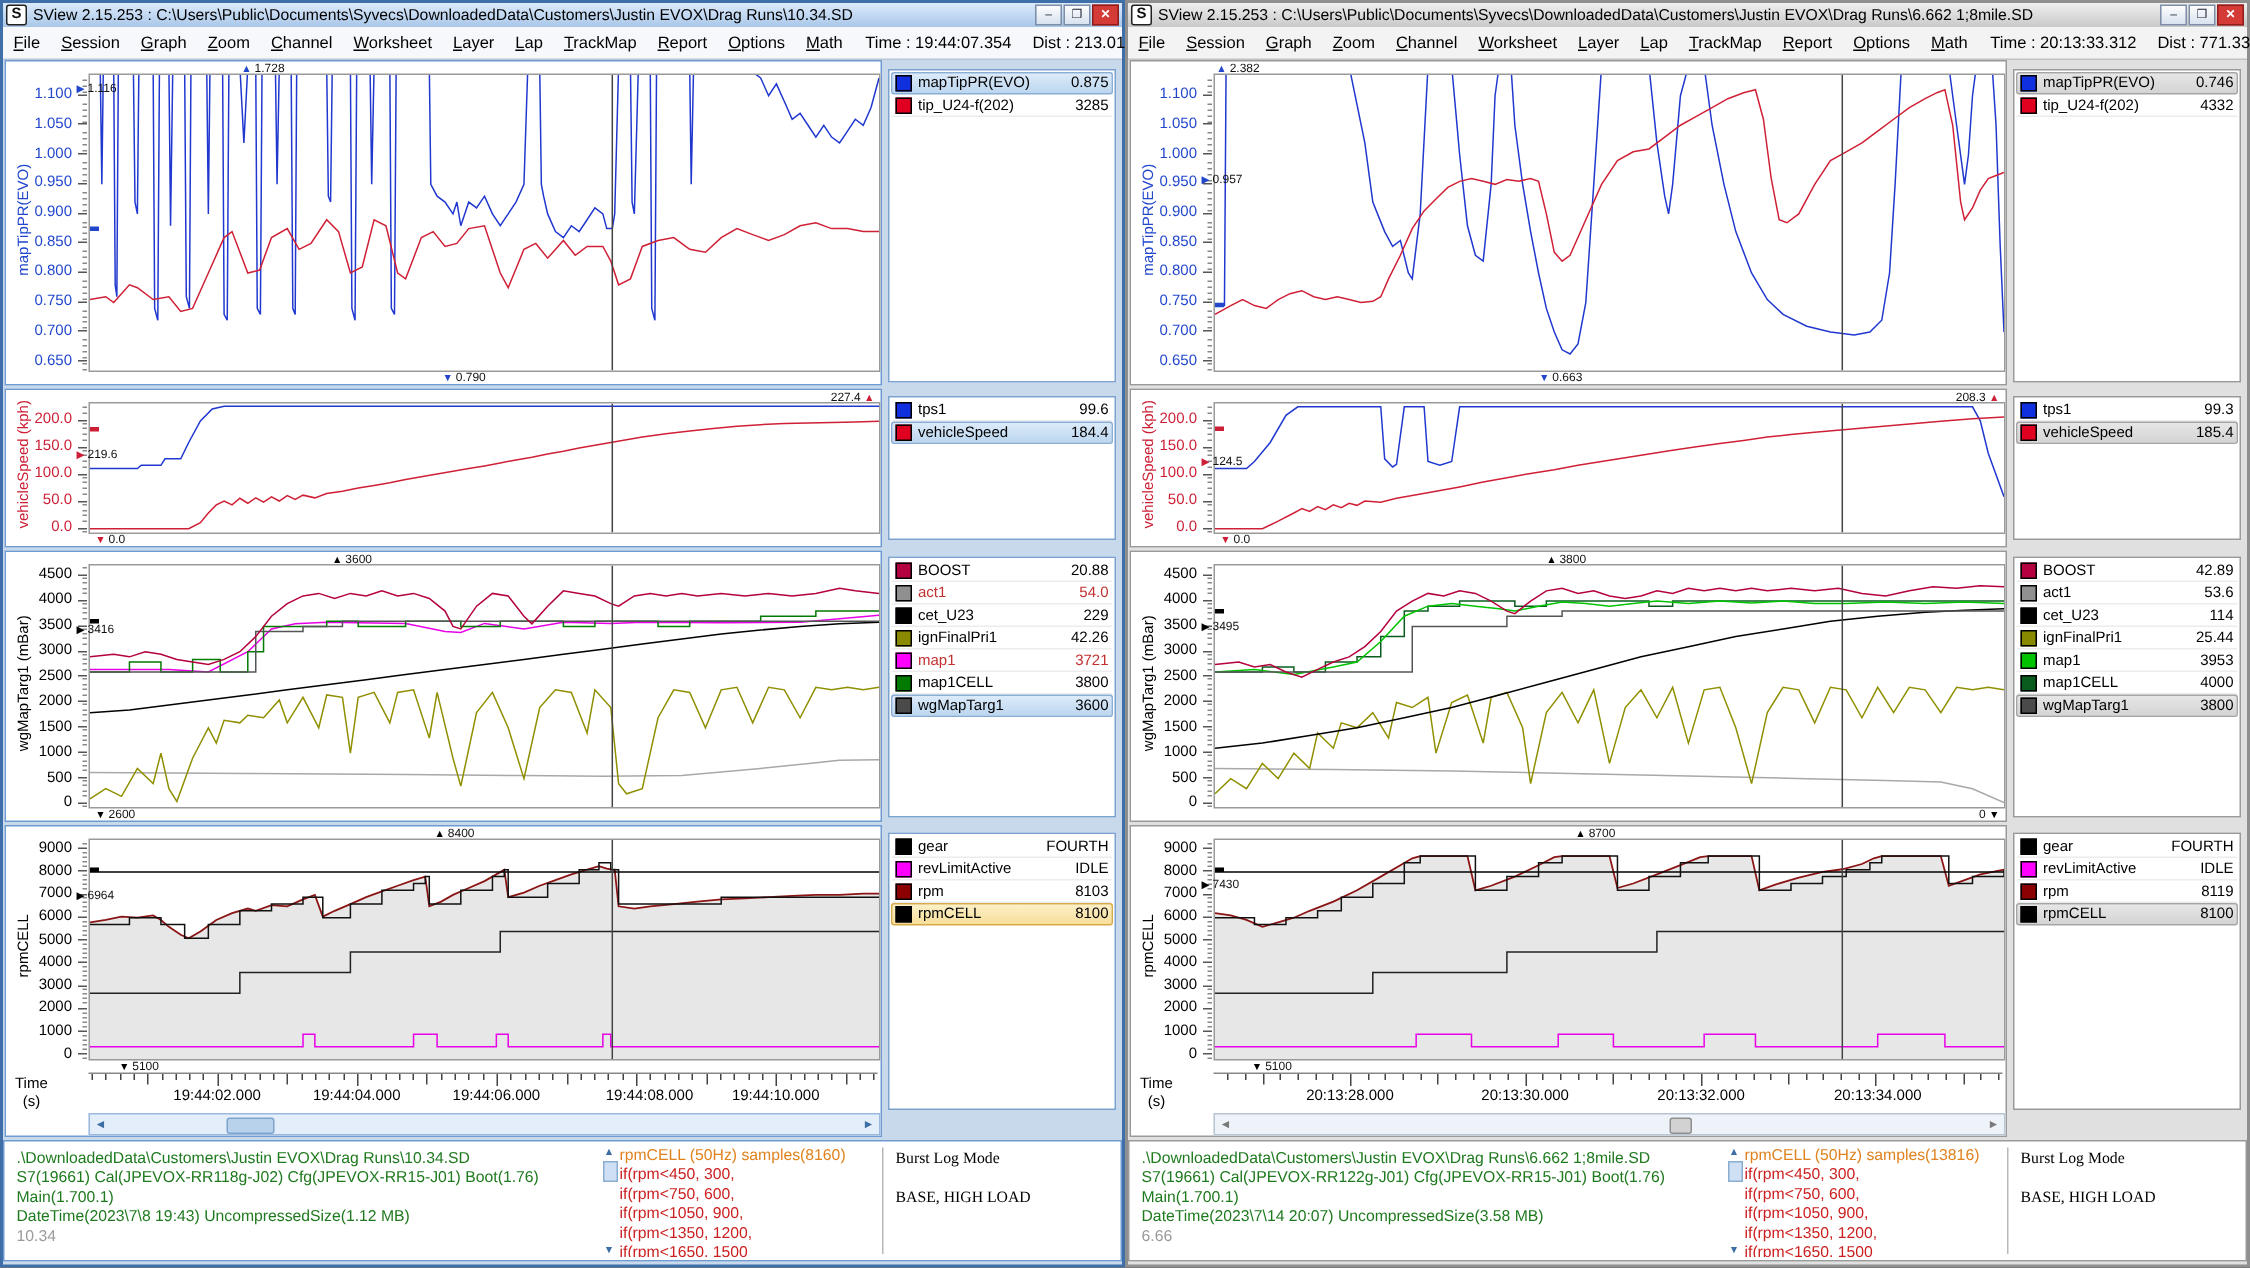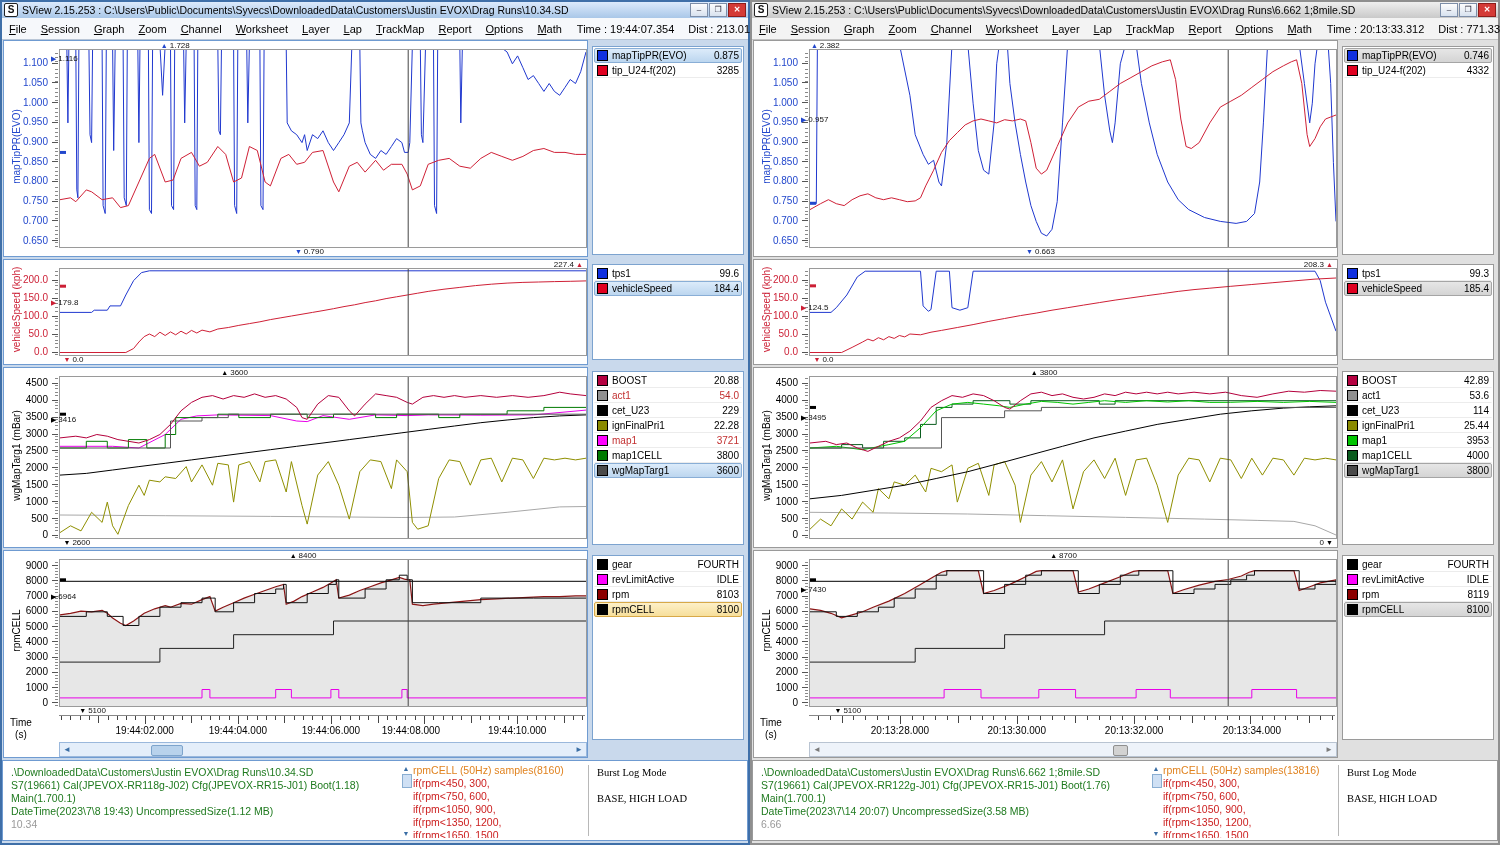--- a/index.html
+++ b/index.html
@@ -308,7 +308,7 @@
           </svg>
           <div class="marker" style="left: 59.52px; top: 95px;"><span class="tri" style="color: rgb(204, 31, 53);">▼ </span><span>0.0</span></div>
           <div class="marker" style="right: 4px; top: 0px;"><span>227.4 </span><span class="tri" style="color: rgb(204, 31, 53);">▲</span></div>
-          <div class="marker" style="left: 47px; top: 37.7134px;"><span class="tri" style="color: rgb(204, 31, 53);">▶ </span><span>179.8</span></div>
+          <div class="marker" style="left: 47px; top: 37.7134px;"><span class="tri" style="color: rgb(204, 31, 53);">▶ </span><span>219.6</span></div>
         </div>
         <div class="panel" style="top: 328px; height: 181px; left: 1px; width: 585px;">
           <div class="axis-label" style="color: rgb(0, 0, 0); left: -73px; top: 81.5px;">wgMapTarg1 (mBar)</div>

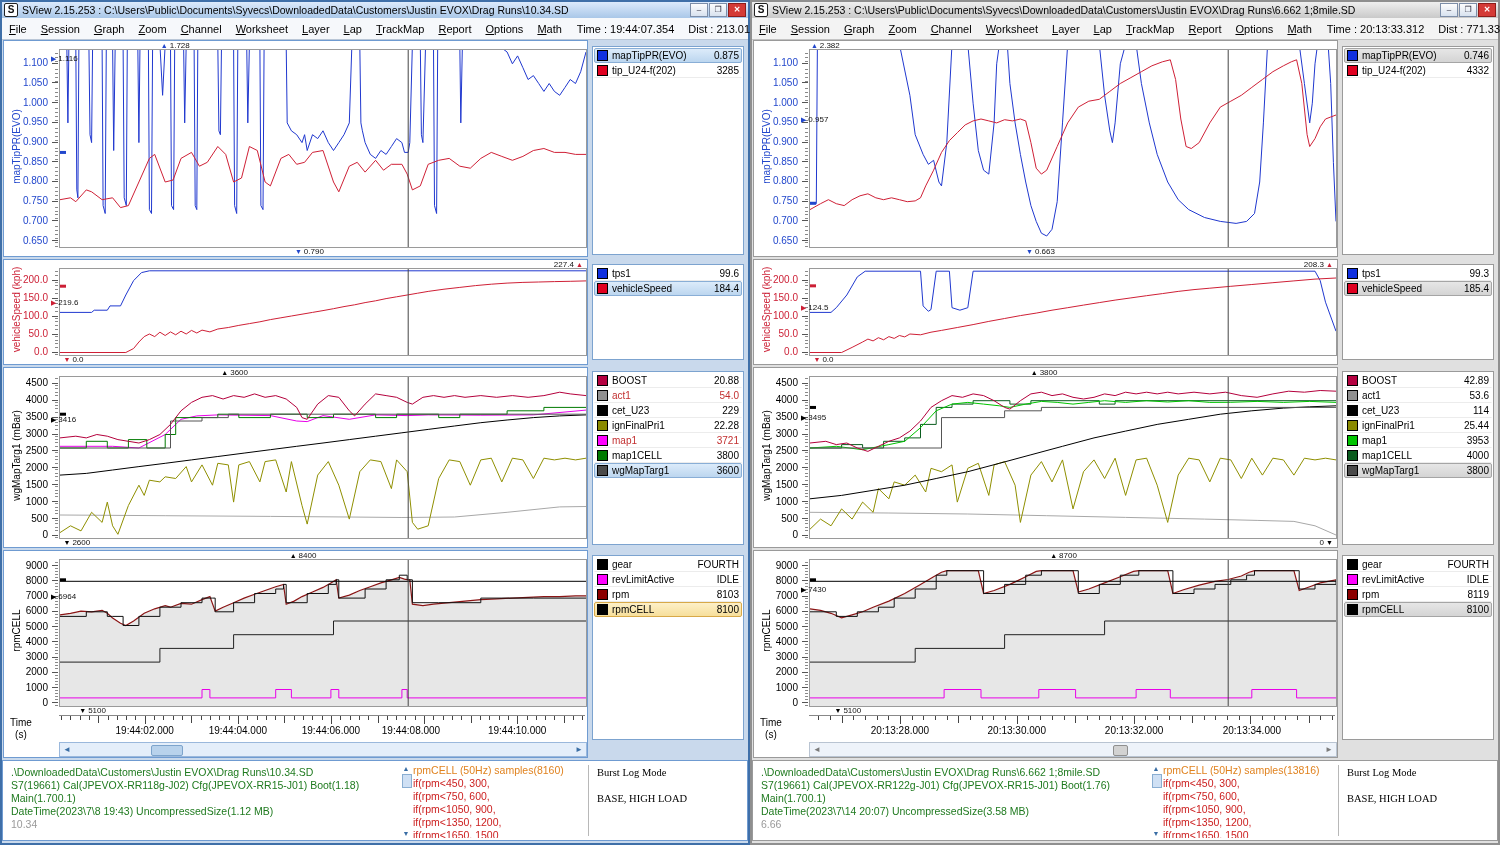--- a/index.html
+++ b/index.html
@@ -155,7 +155,7 @@
             <div class="lrow">
               <span class="lsw" style="background: rgb(138, 138, 0);"></span>
               <span class="lname">ignFinalPri1</span>
-              <span class="lval">22.28</span>
+              <span class="lval">42.26</span>
             </div>
             <div class="lrow lred">
               <span class="lsw" style="background: rgb(255, 0, 255);"></span>

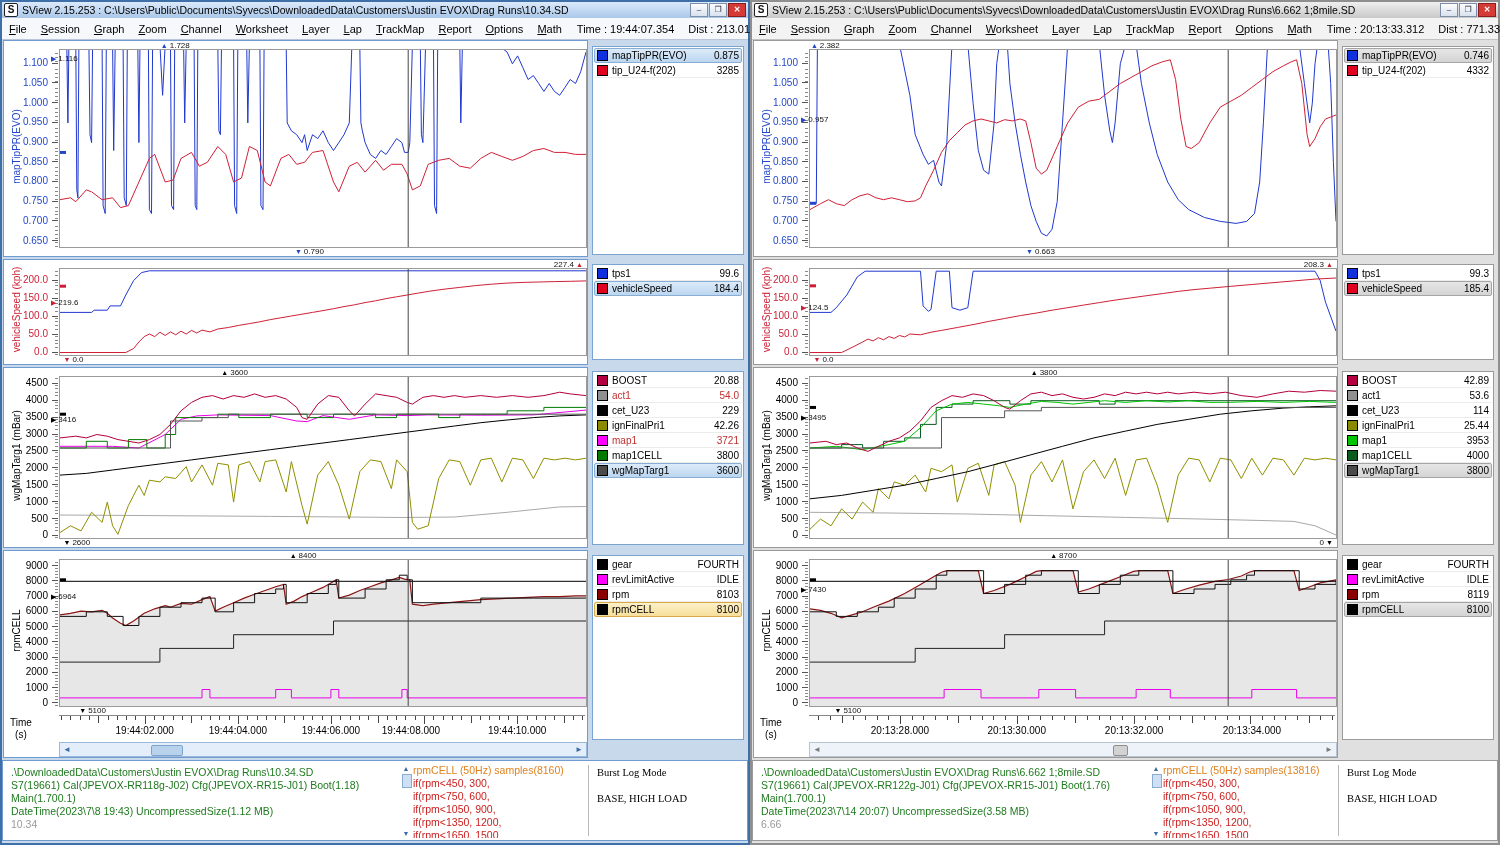--- a/index.html
+++ b/index.html
@@ -519,7 +519,7 @@
             <div class="xlab" style="left: 40.738px;">19:44:02.000</div>
             <div class="xlab" style="left: 133.84px;">19:44:04.000</div>
             <div class="xlab" style="left: 226.942px;">19:44:06.000</div>
-            <div class="xlab" style="left: 307px;">19:44:08.000</div>
+            <div class="xlab" style="left: 329px;">19:44:08.000</div>
             <div class="xlab" style="left: 413.146px;">19:44:10.000</div>
           </div>
           <div class="timelab" style="left: 6px; top: 166px;">

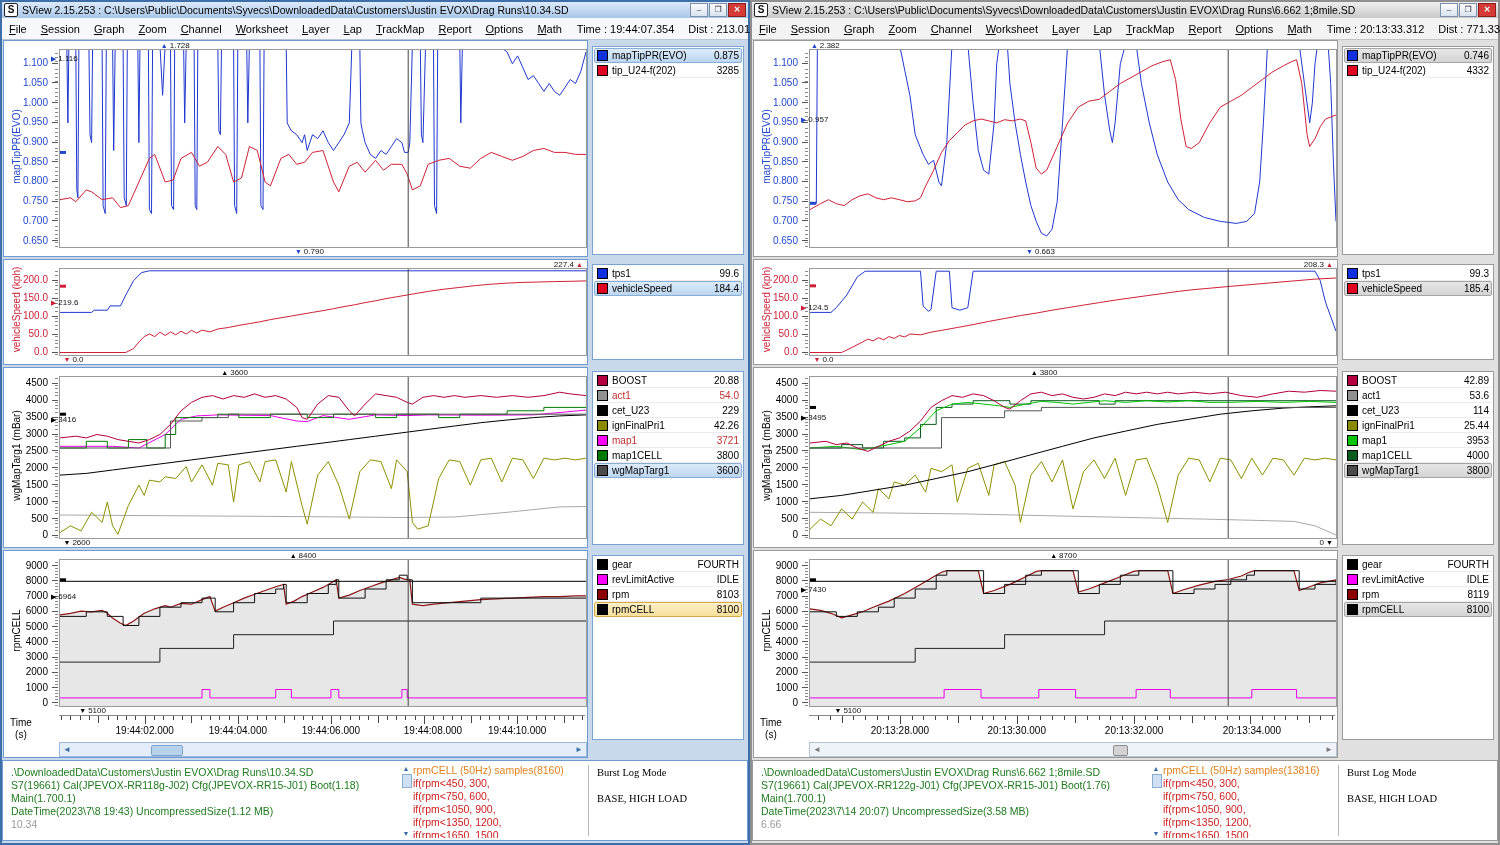--- a/index.html
+++ b/index.html
@@ -536,7 +536,7 @@
     <div class="statusbar" id="status0">
         <div class="st-left">
           <div class="st-green">.\DownloadedData\Customers\Justin EVOX\Drag Runs\10.34.SD</div>
-          <div class="st-green">S7(19661) Cal(JPEVOX-RR118g-J02) Cfg(JPEVOX-RR15-J01) Boot(1.18)</div>
+          <div class="st-green">S7(19661) Cal(JPEVOX-RR118g-J02) Cfg(JPEVOX-RR15-J01) Boot(1.76)</div>
           <div class="st-green">Main(1.700.1)</div>
           <div class="st-green">DateTime(2023\7\8 19:43) UncompressedSize(1.12 MB)</div>
           <div class="st-gray">10.34</div>

